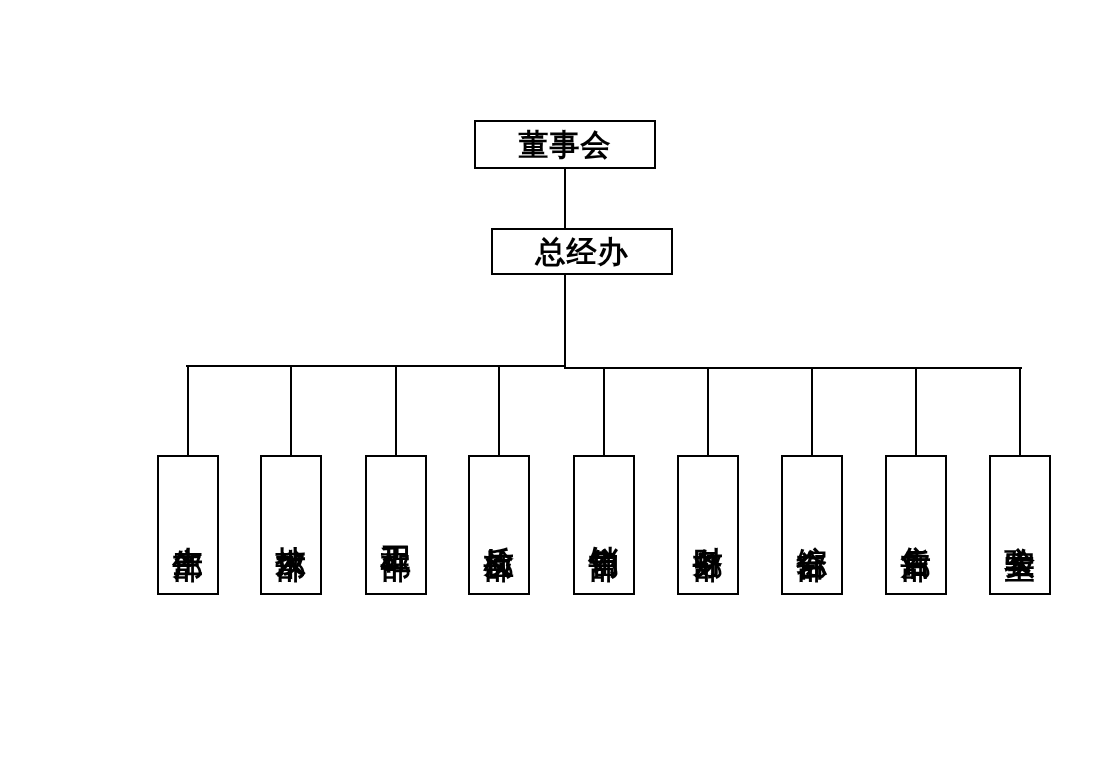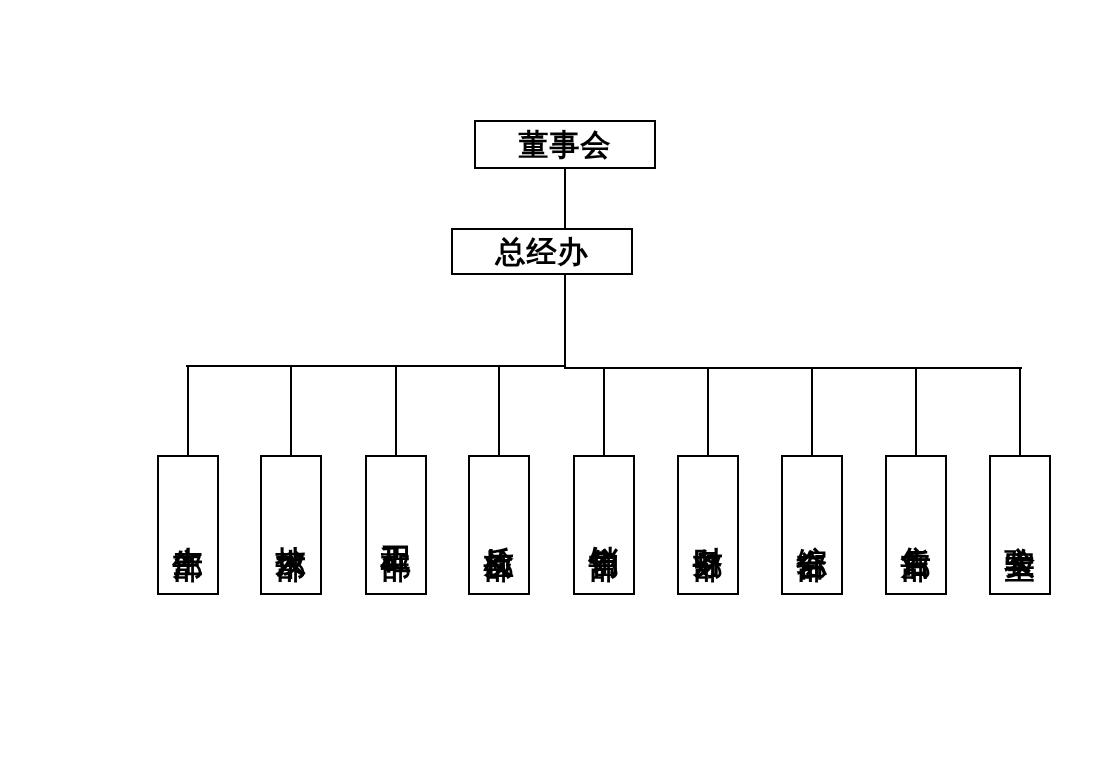--- a/index.html
+++ b/index.html
@@ -52,7 +52,7 @@
   }
   
   .root-box   { left: 427px; top: 120px; width: 182px; height: 49px; }
-  .l2-box     { left: 404px; top: 228px; width: 182px; height: 47px; }
+  .l2-box     { left: 444px; top: 228px; width: 182px; height: 47px; }
   .dept-box   { top: 455px; width: 62px; height: 140px; }
   .trunk-1    { left: 517px; top: 169px; width: 2px; height: 59px; }
   .trunk-2    { left: 517px; top: 275px; width: 2px; height: 94px; }

